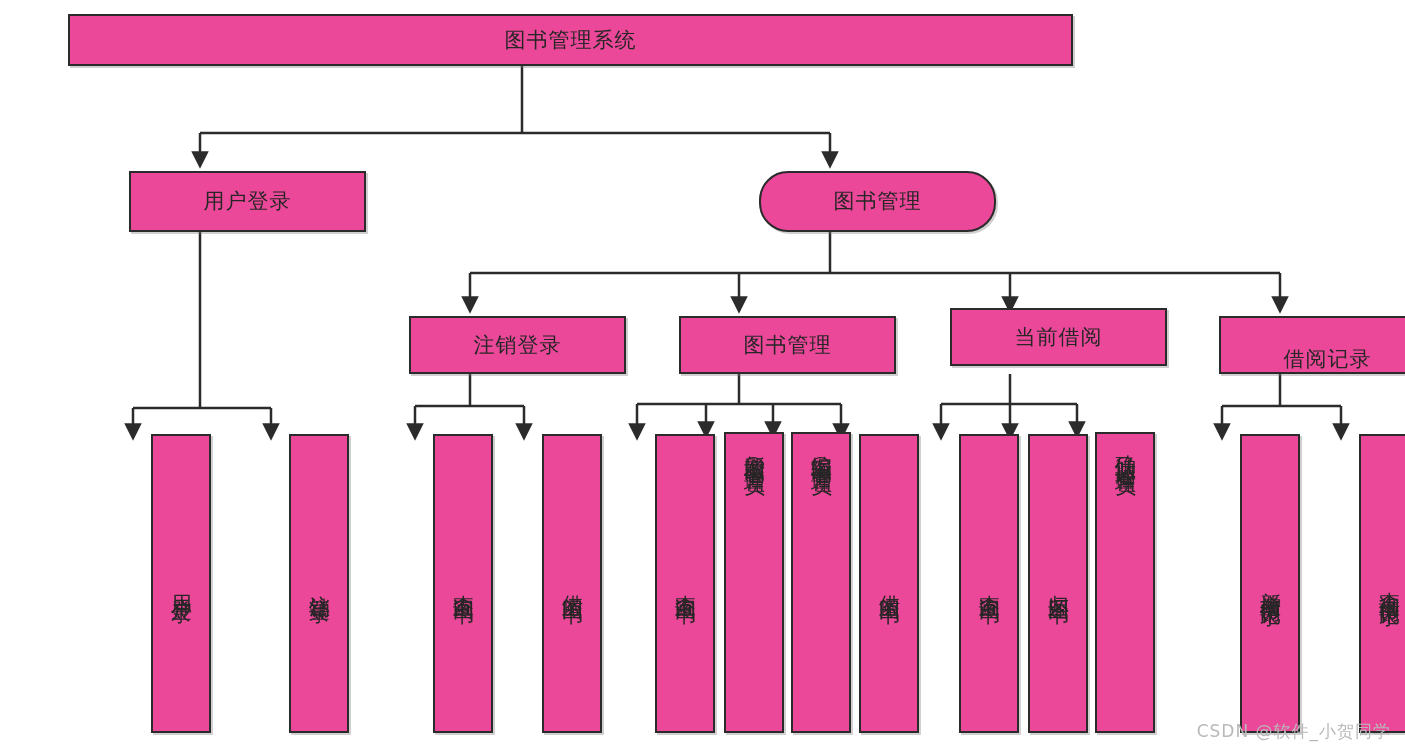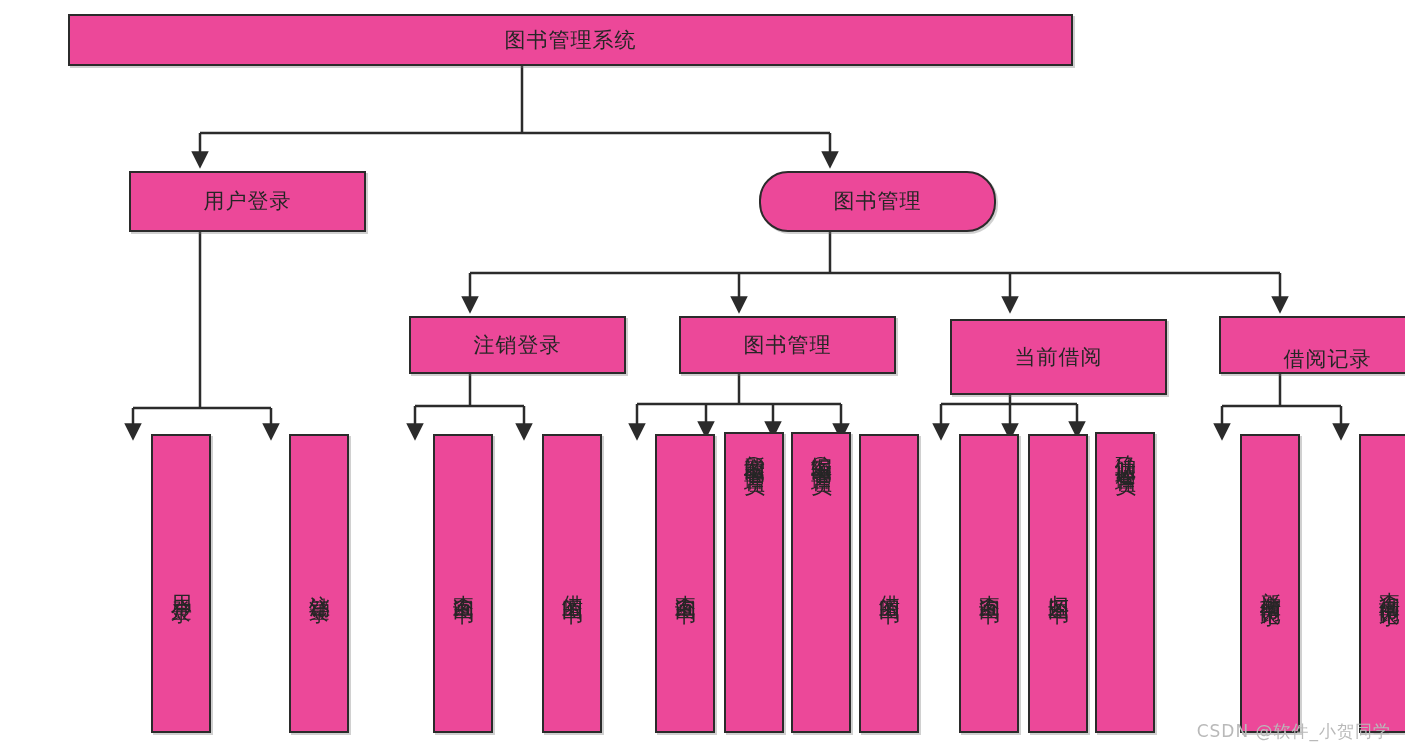--- a/index.html
+++ b/index.html
@@ -131,7 +131,7 @@
   <div class="node" style="left:631px;top:316px;width:217px;height:58px;">
     <span class="lbl">图书管理</span>
   </div>
-  <div class="node" style="left:902px;top:319px;width:217px;height:76px;">
+  <div class="node" style="left:902px;top:308px;width:217px;height:58px;">
     <span class="lbl">当前借阅</span>
   </div>
   <div class="node" style="left:1171px;top:316px;width:217px;height:58px;align-items:flex-end;">

